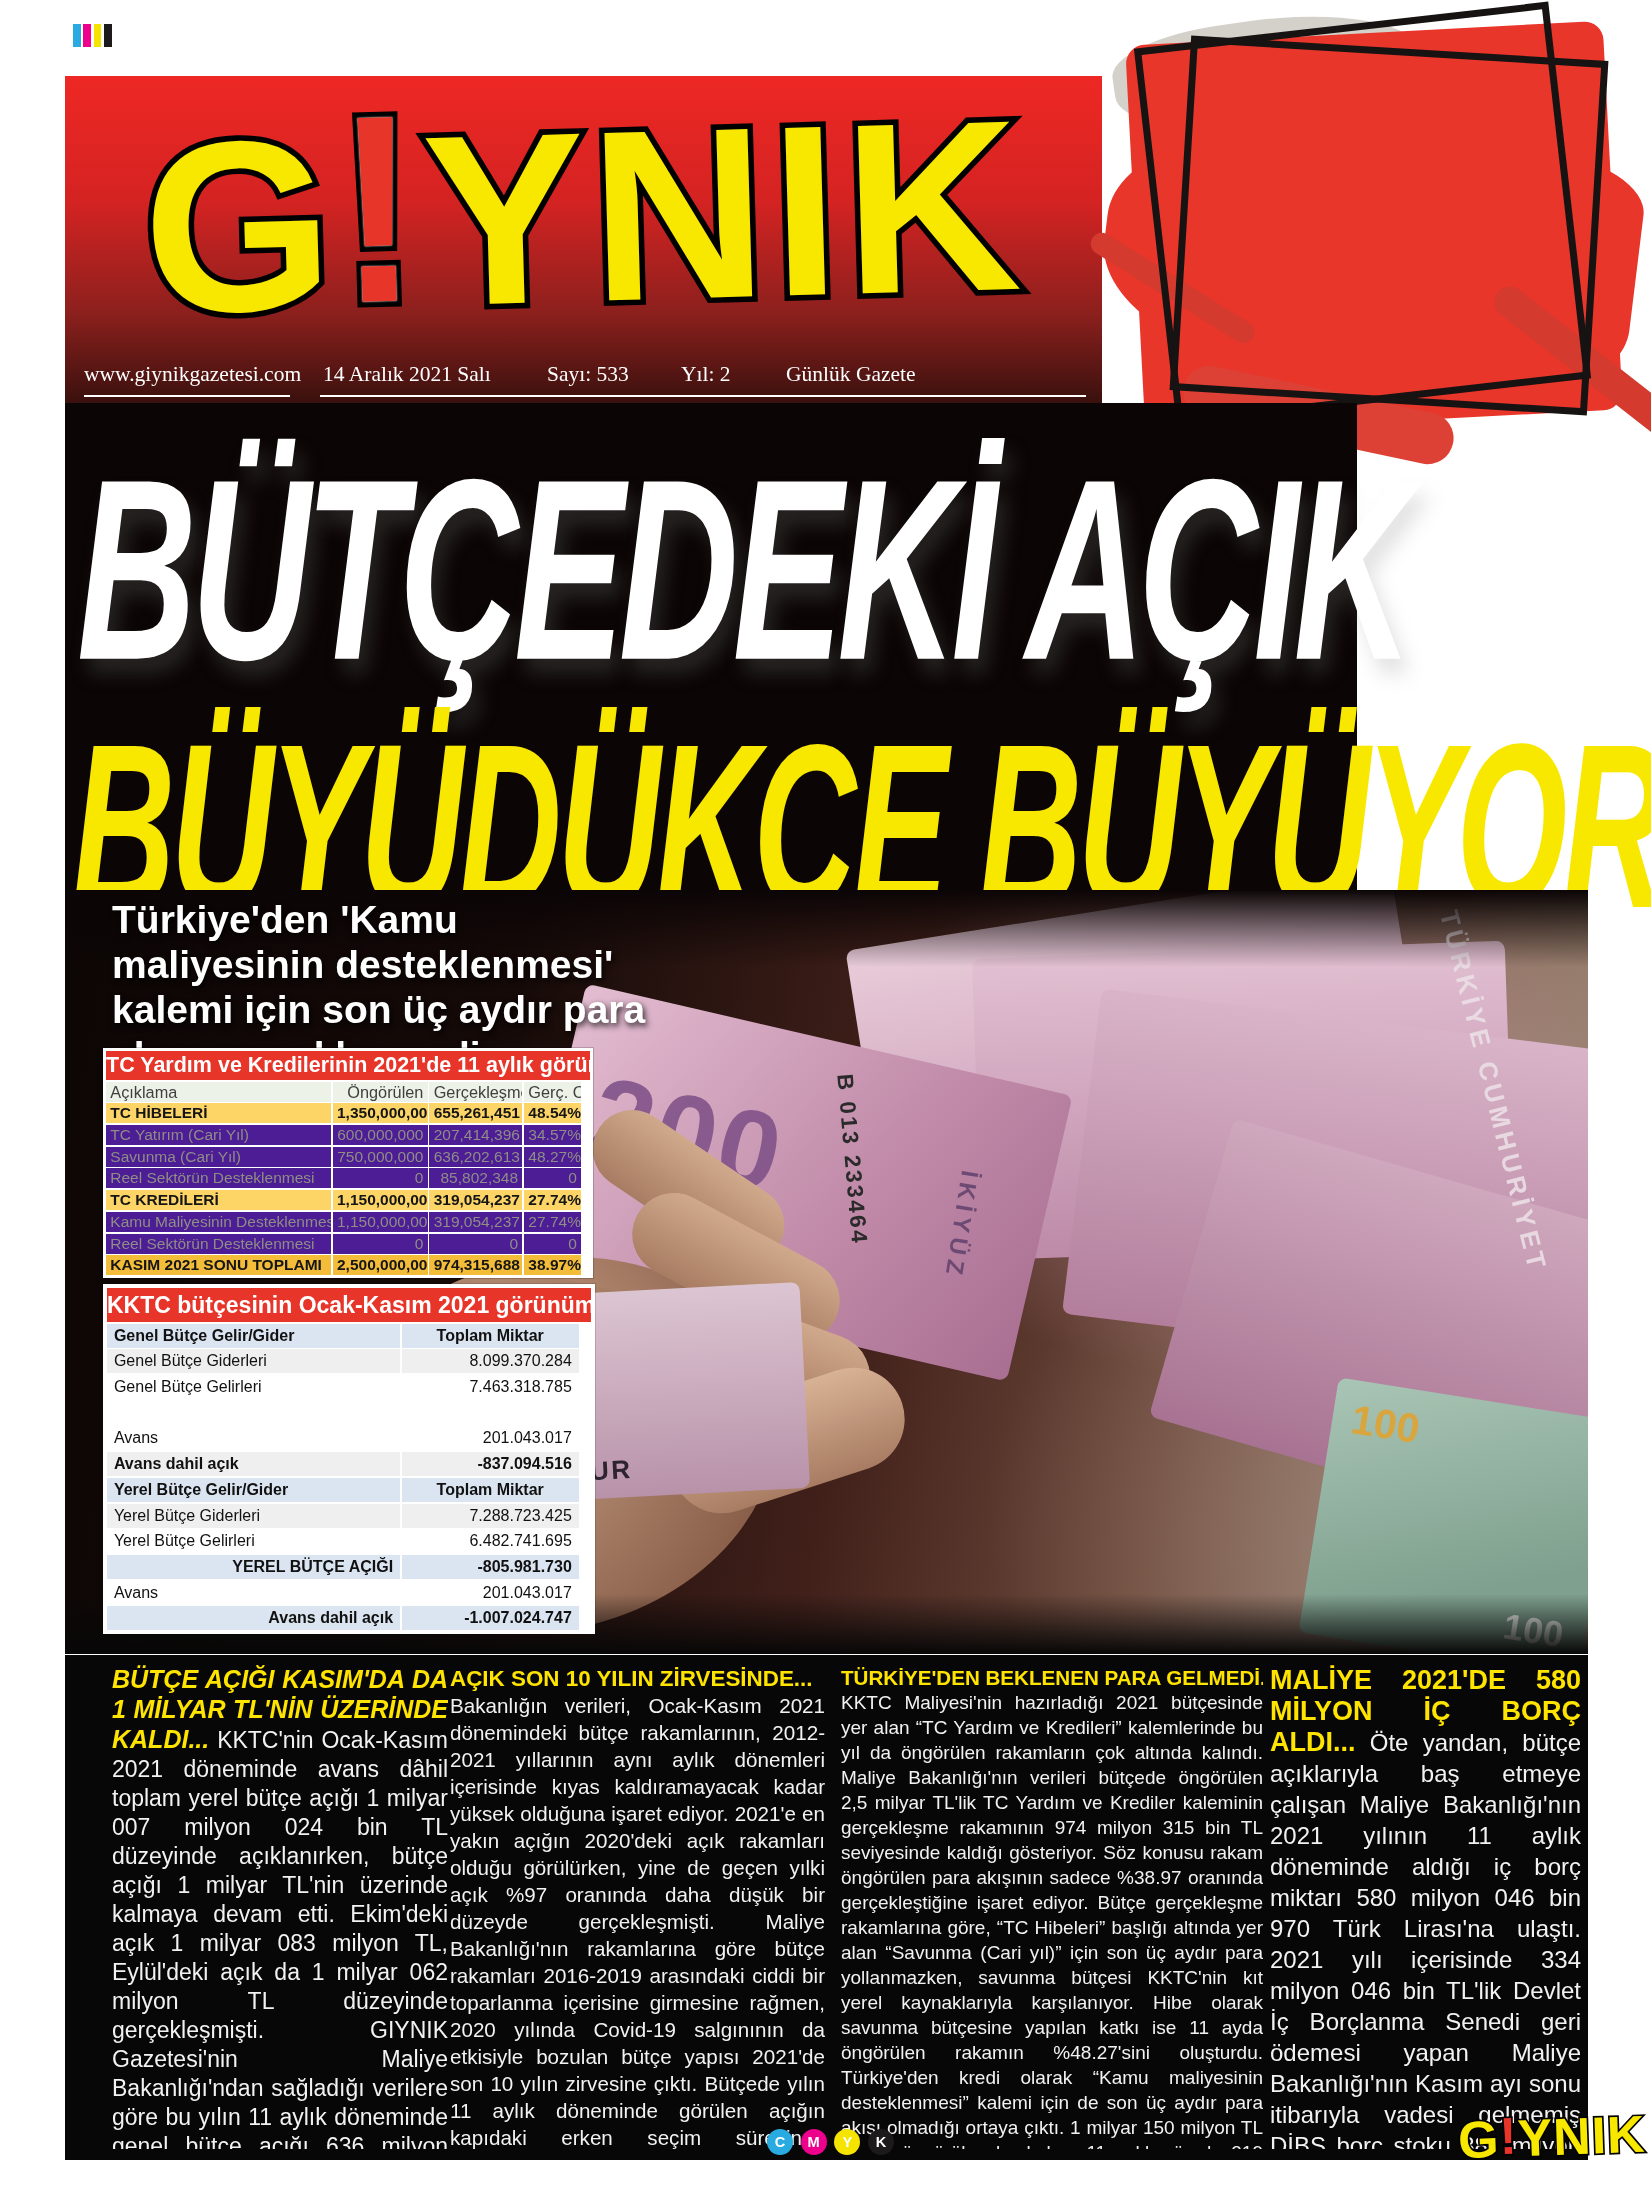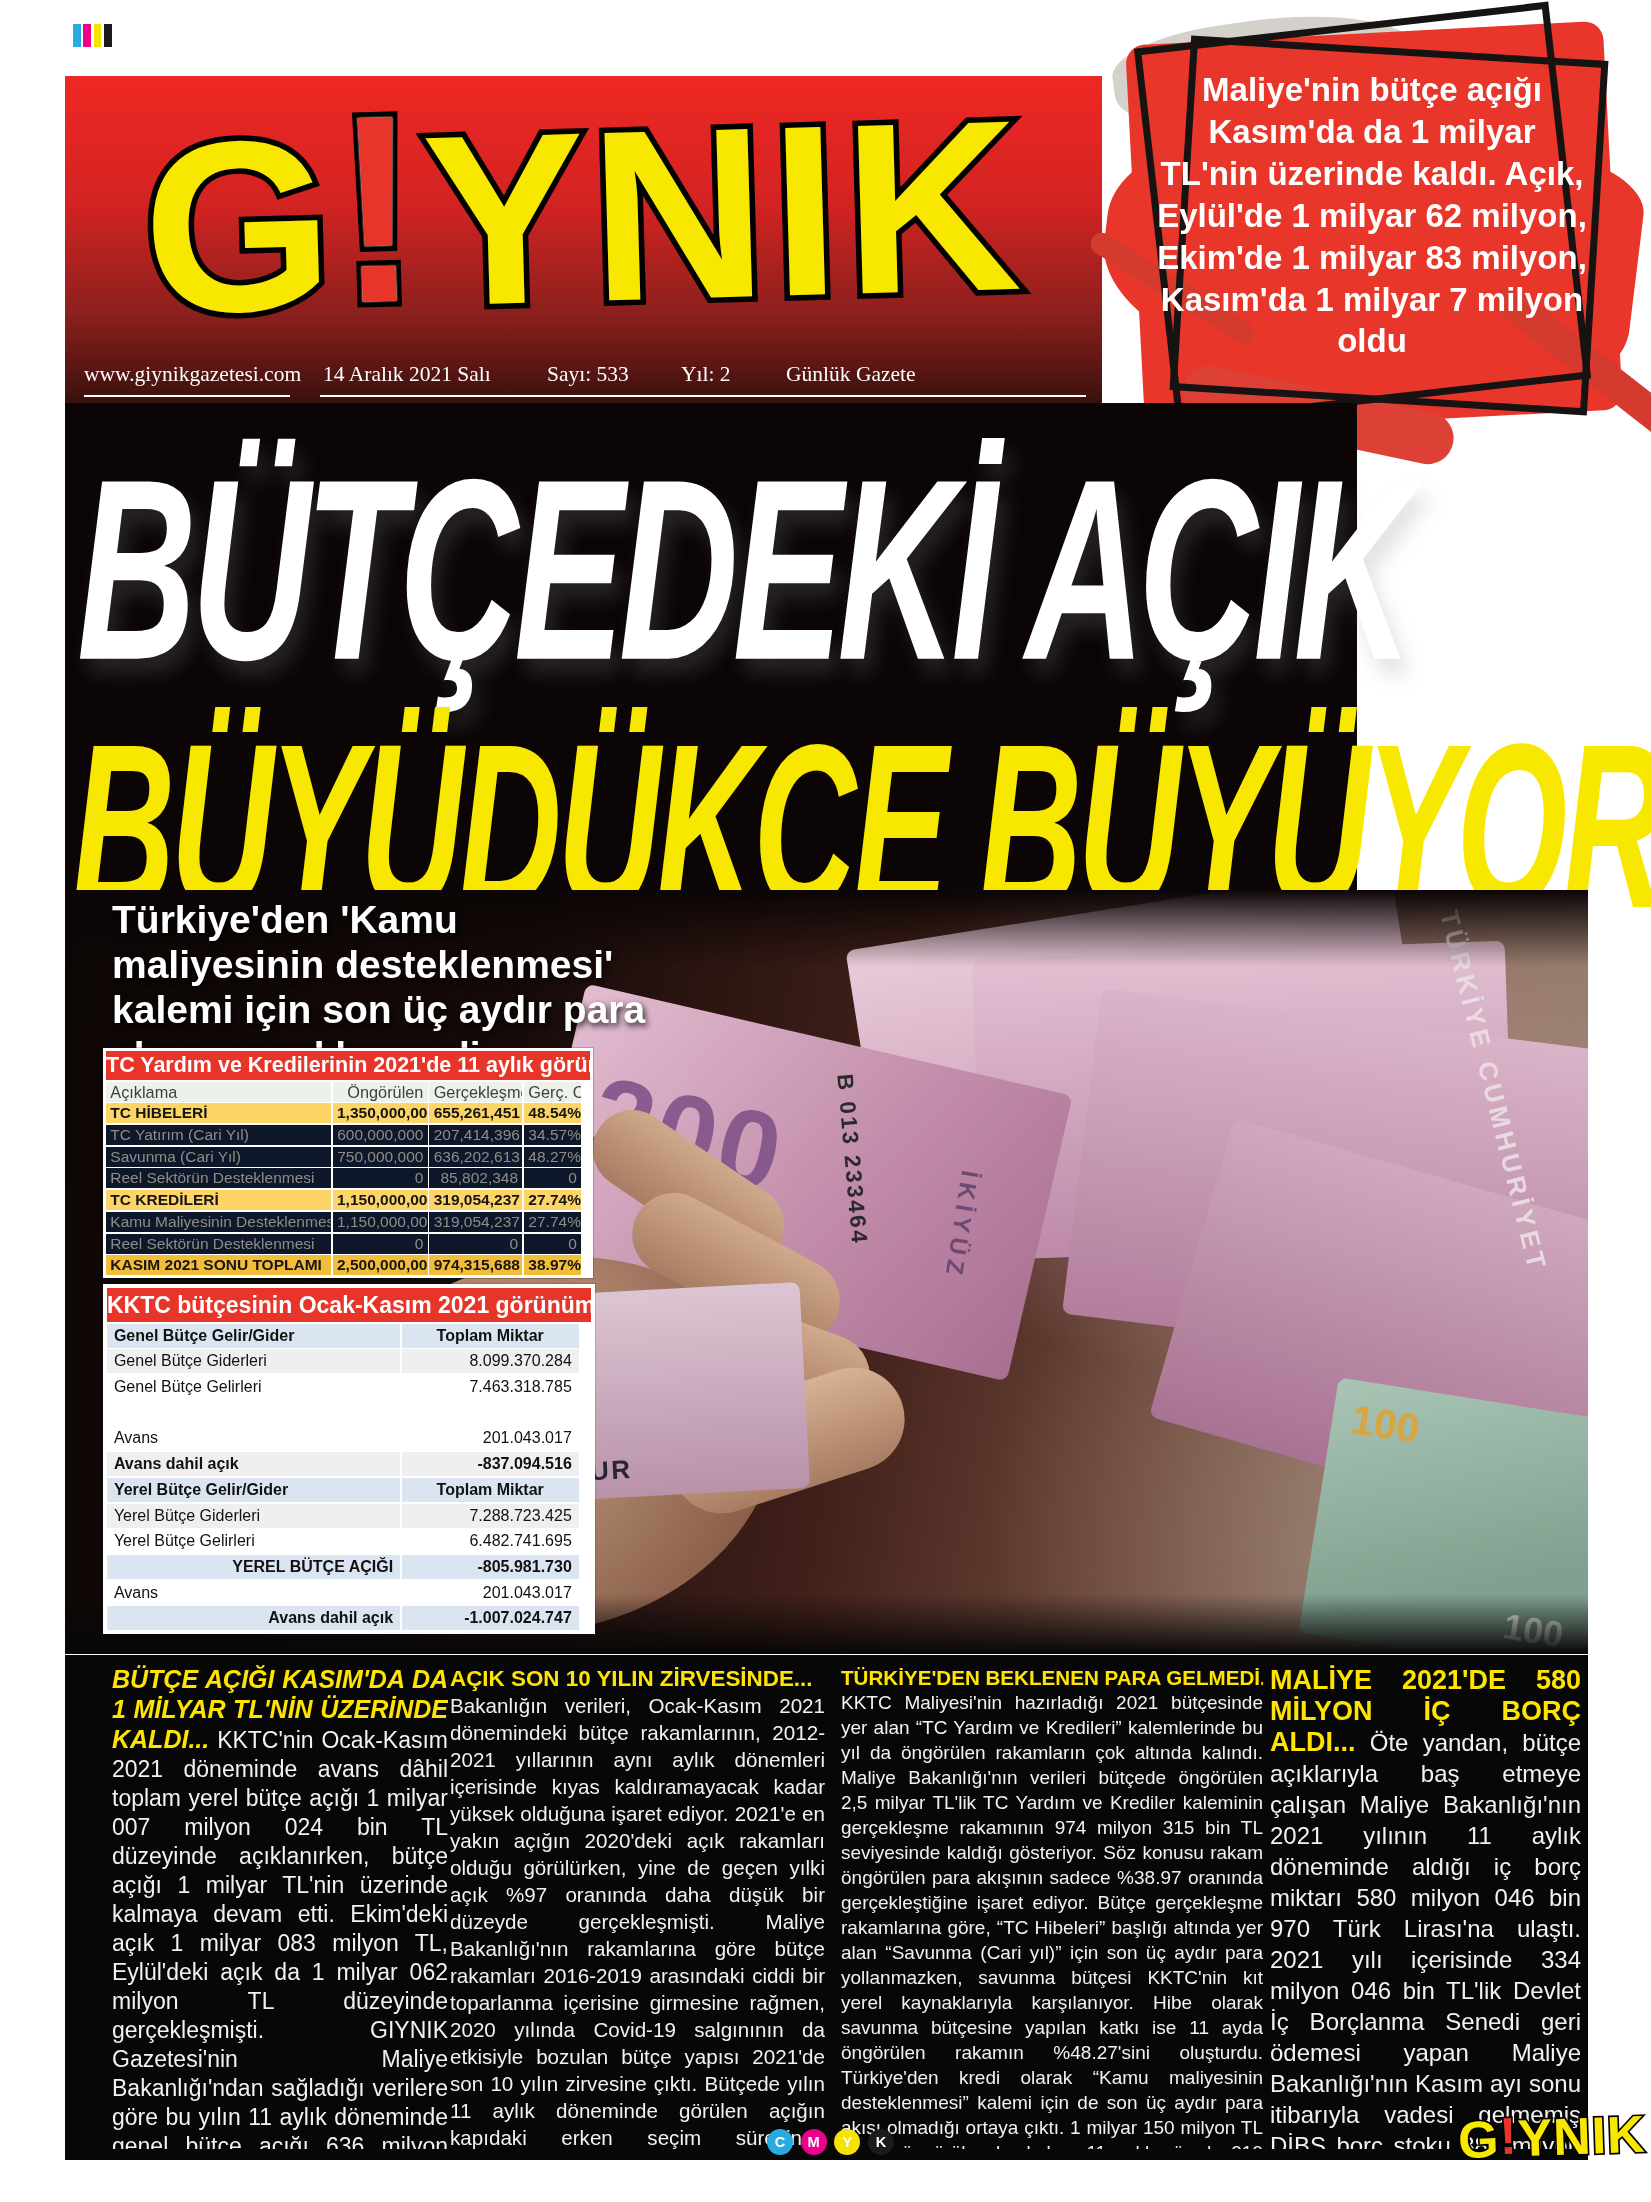--- a/index.html
+++ b/index.html
@@ -194,7 +194,6 @@
   <div class="sp sp5"></div>
   <div class="frame frame1"></div>
   <div class="frame frame2"></div>
-  <div id="badge-text">Maliye'nin bütçe açığı Kasım'da da 1 milyar TL'nin üzerinde kaldı. Açık, Eylül'de 1 milyar 62 milyon, Ekim'de 1 milyar 83 milyon, Kasım'da 1 milyar 7 milyon oldu</div>
 </div>
 
 <div class="a" id="headzone">

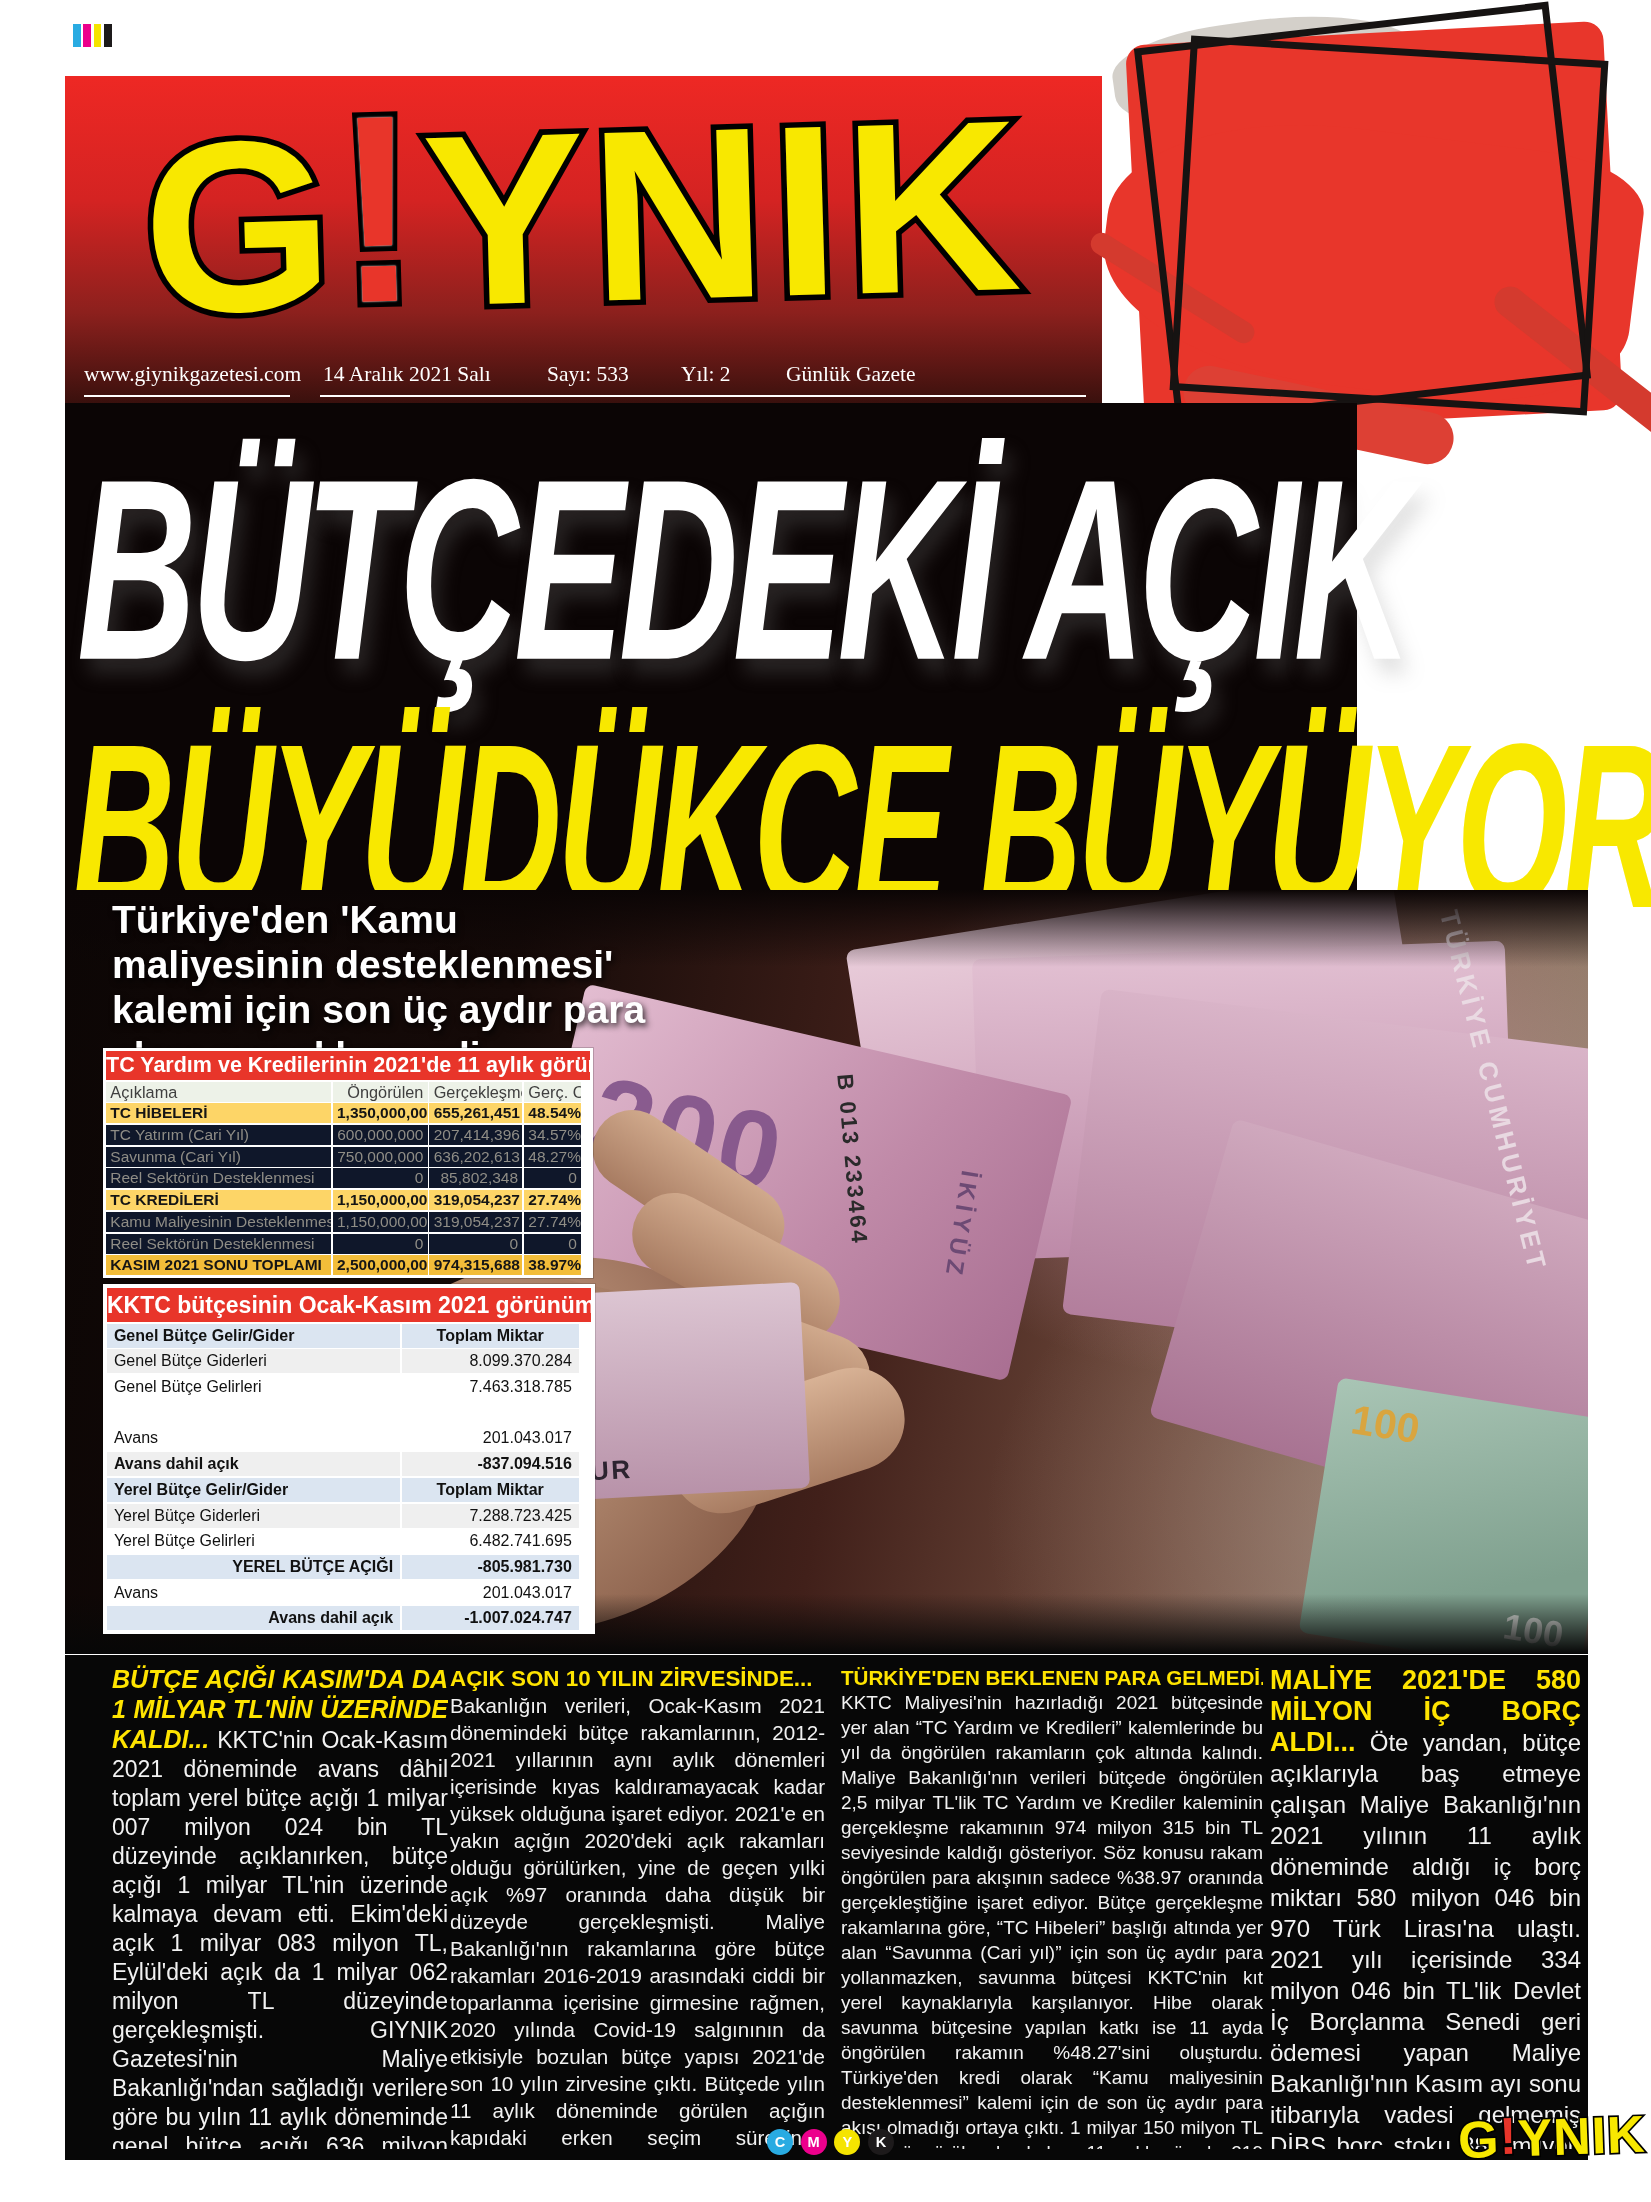--- a/index.html
+++ b/index.html
@@ -115,7 +115,7 @@
   .t1row>div{padding:0 4.3px;overflow:hidden;white-space:nowrap;}
   .t1row .num{text-align:right;}
   .t1-cols>div{background:#edf2e8;color:#3f3f3f;font-size:16.3px;}
-  .t1-norm>div{background:#0f172a;color:#8f8d86;}
+  .t1-norm>div{background:#4c1d95;color:#8f8d86;}
   .t1-bold>div{background:#fdd567;color:#151515;font-weight:bold;}
   .t1-total>div{background:#f3bd39;color:#151515;font-weight:bold;}
 

